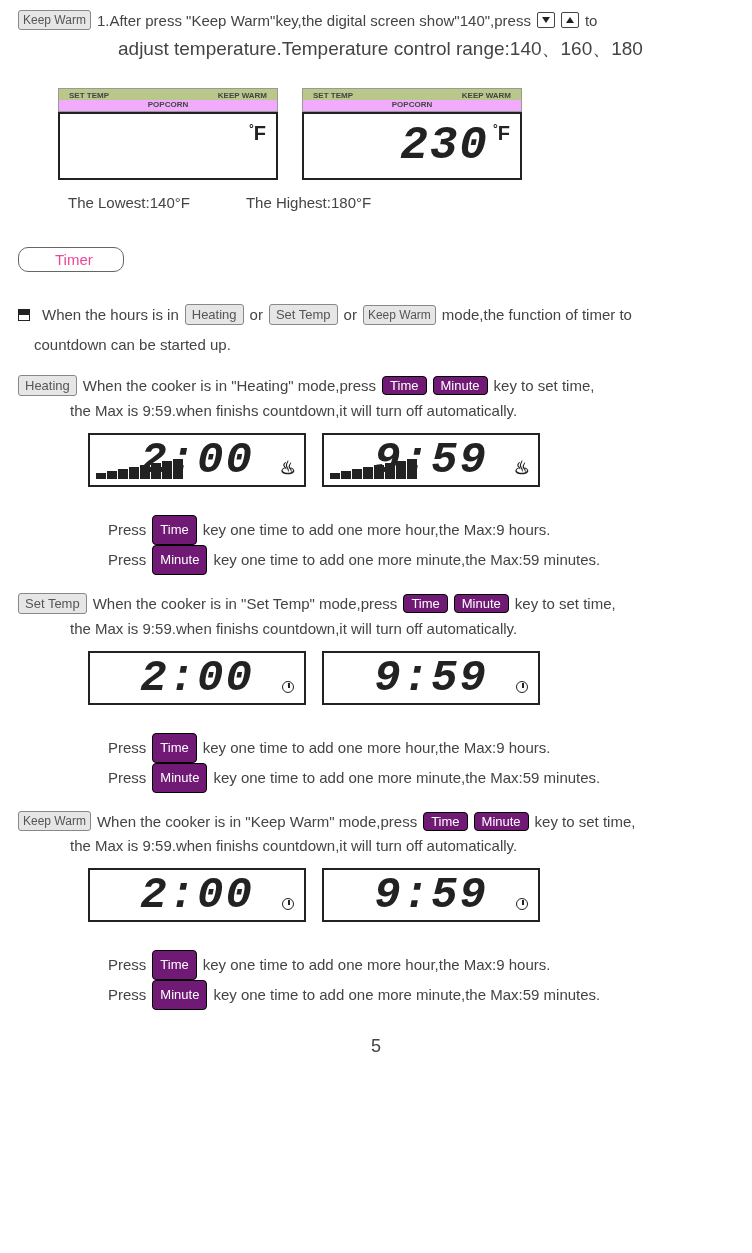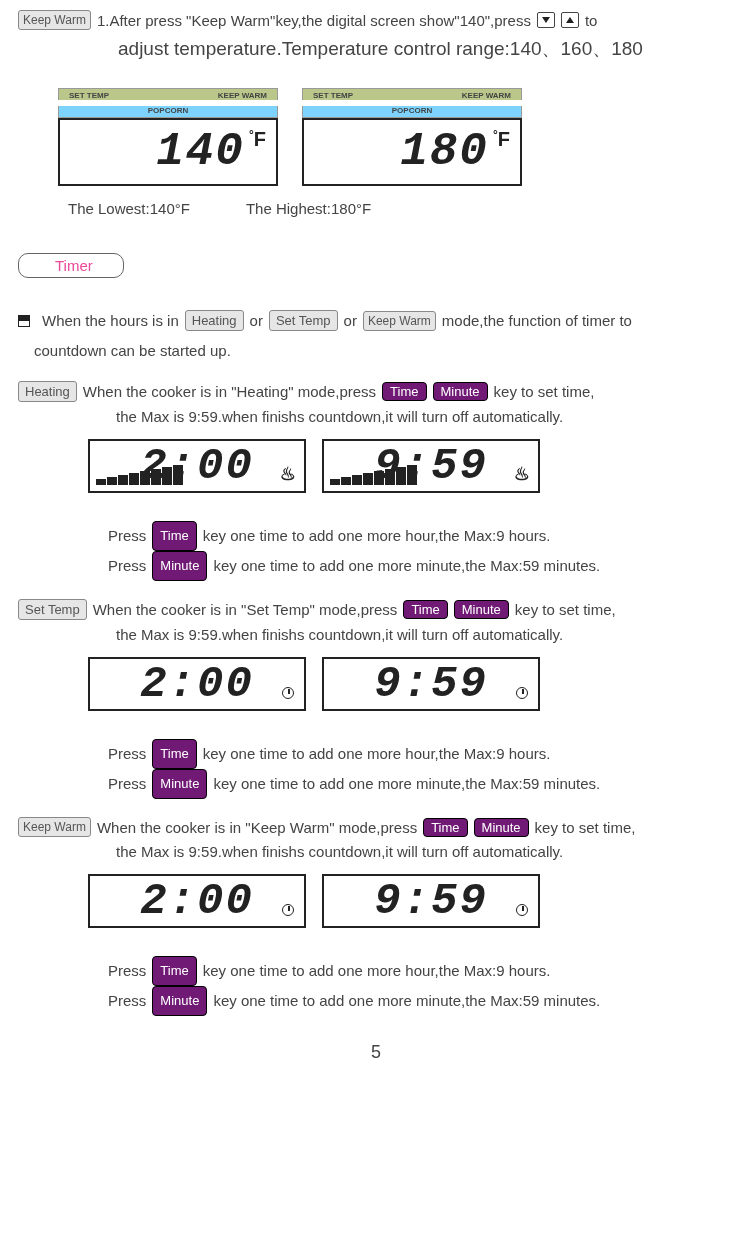--- a/index.html
+++ b/index.html
@@ -67,7 +67,7 @@
     border-bottom: none;
   }
   .lcd-top2 {
-    background: #7dd3fc;
+    background: #f0abfc;
     font-size: 8px;
     font-weight: bold;
     color: #444;
@@ -75,7 +75,6 @@
     padding: 0 0 2px 0;
     border: 1px solid #999;
     border-top: none;
-    margin-top: 6px;
   }
   .lcd-body {
     border: 2px solid #222;

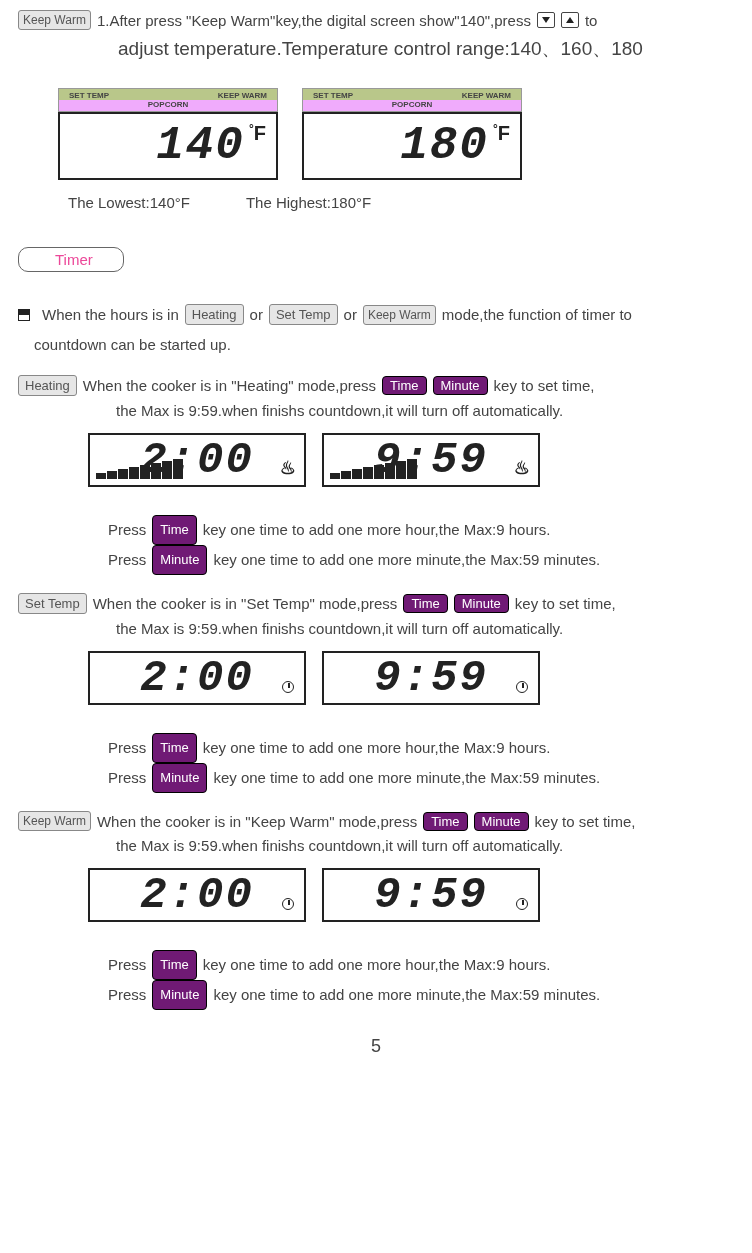--- a/index.html
+++ b/index.html
@@ -209,7 +209,6 @@
     </div>
     <div class="lcd-top2">POPCORN</div>
     <div class="lcd-body">
-      <span class="seg">140</span>
       <span class="degF">F</span>
     </div>
   </div>

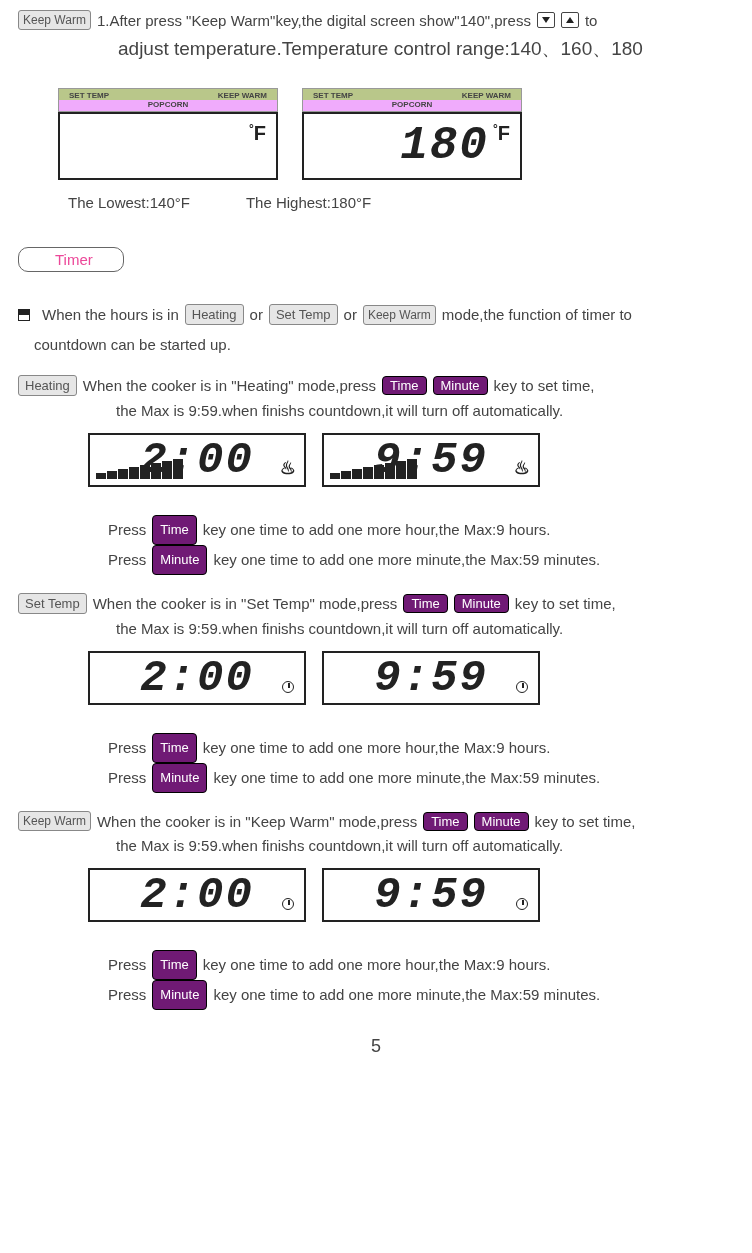--- a/index.html
+++ b/index.html
@@ -219,7 +219,7 @@
     </div>
     <div class="lcd-top2">POPCORN</div>
     <div class="lcd-body">
-      <span class="seg">180</span>
+      <span class="seg">230</span>
       <span class="degF">F</span>
     </div>
   </div>

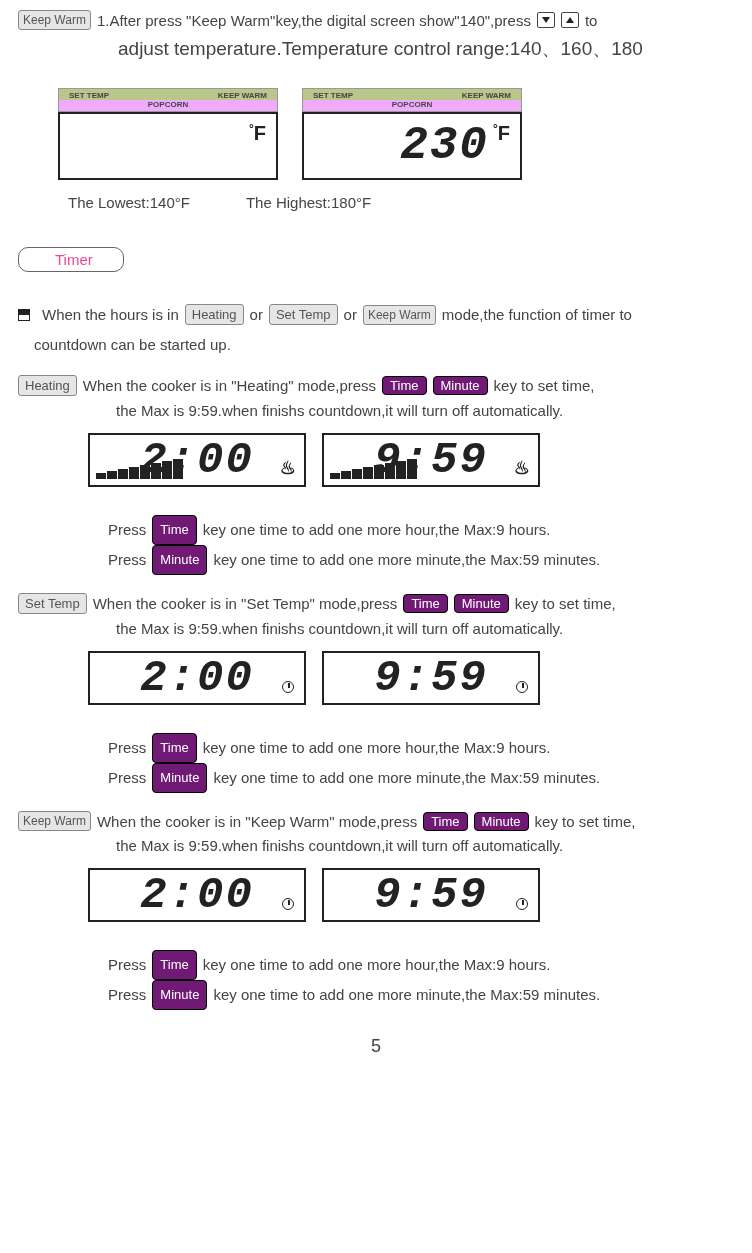--- a/index.html
+++ b/index.html
@@ -127,7 +127,7 @@
 
   .mode-block { margin-top: 18px; }
   .mode-row { display: flex; align-items: center; gap: 6px; flex-wrap: wrap; font-size: 15px; }
-  .mode-sub { margin-left: 98px; font-size: 15px; margin-top: 6px; }
+  .mode-sub { margin-left: 52px; font-size: 15px; margin-top: 6px; }
 
   .disp-pair { display: flex; gap: 16px; margin: 14px 0 14px 70px; }
   .disp {

